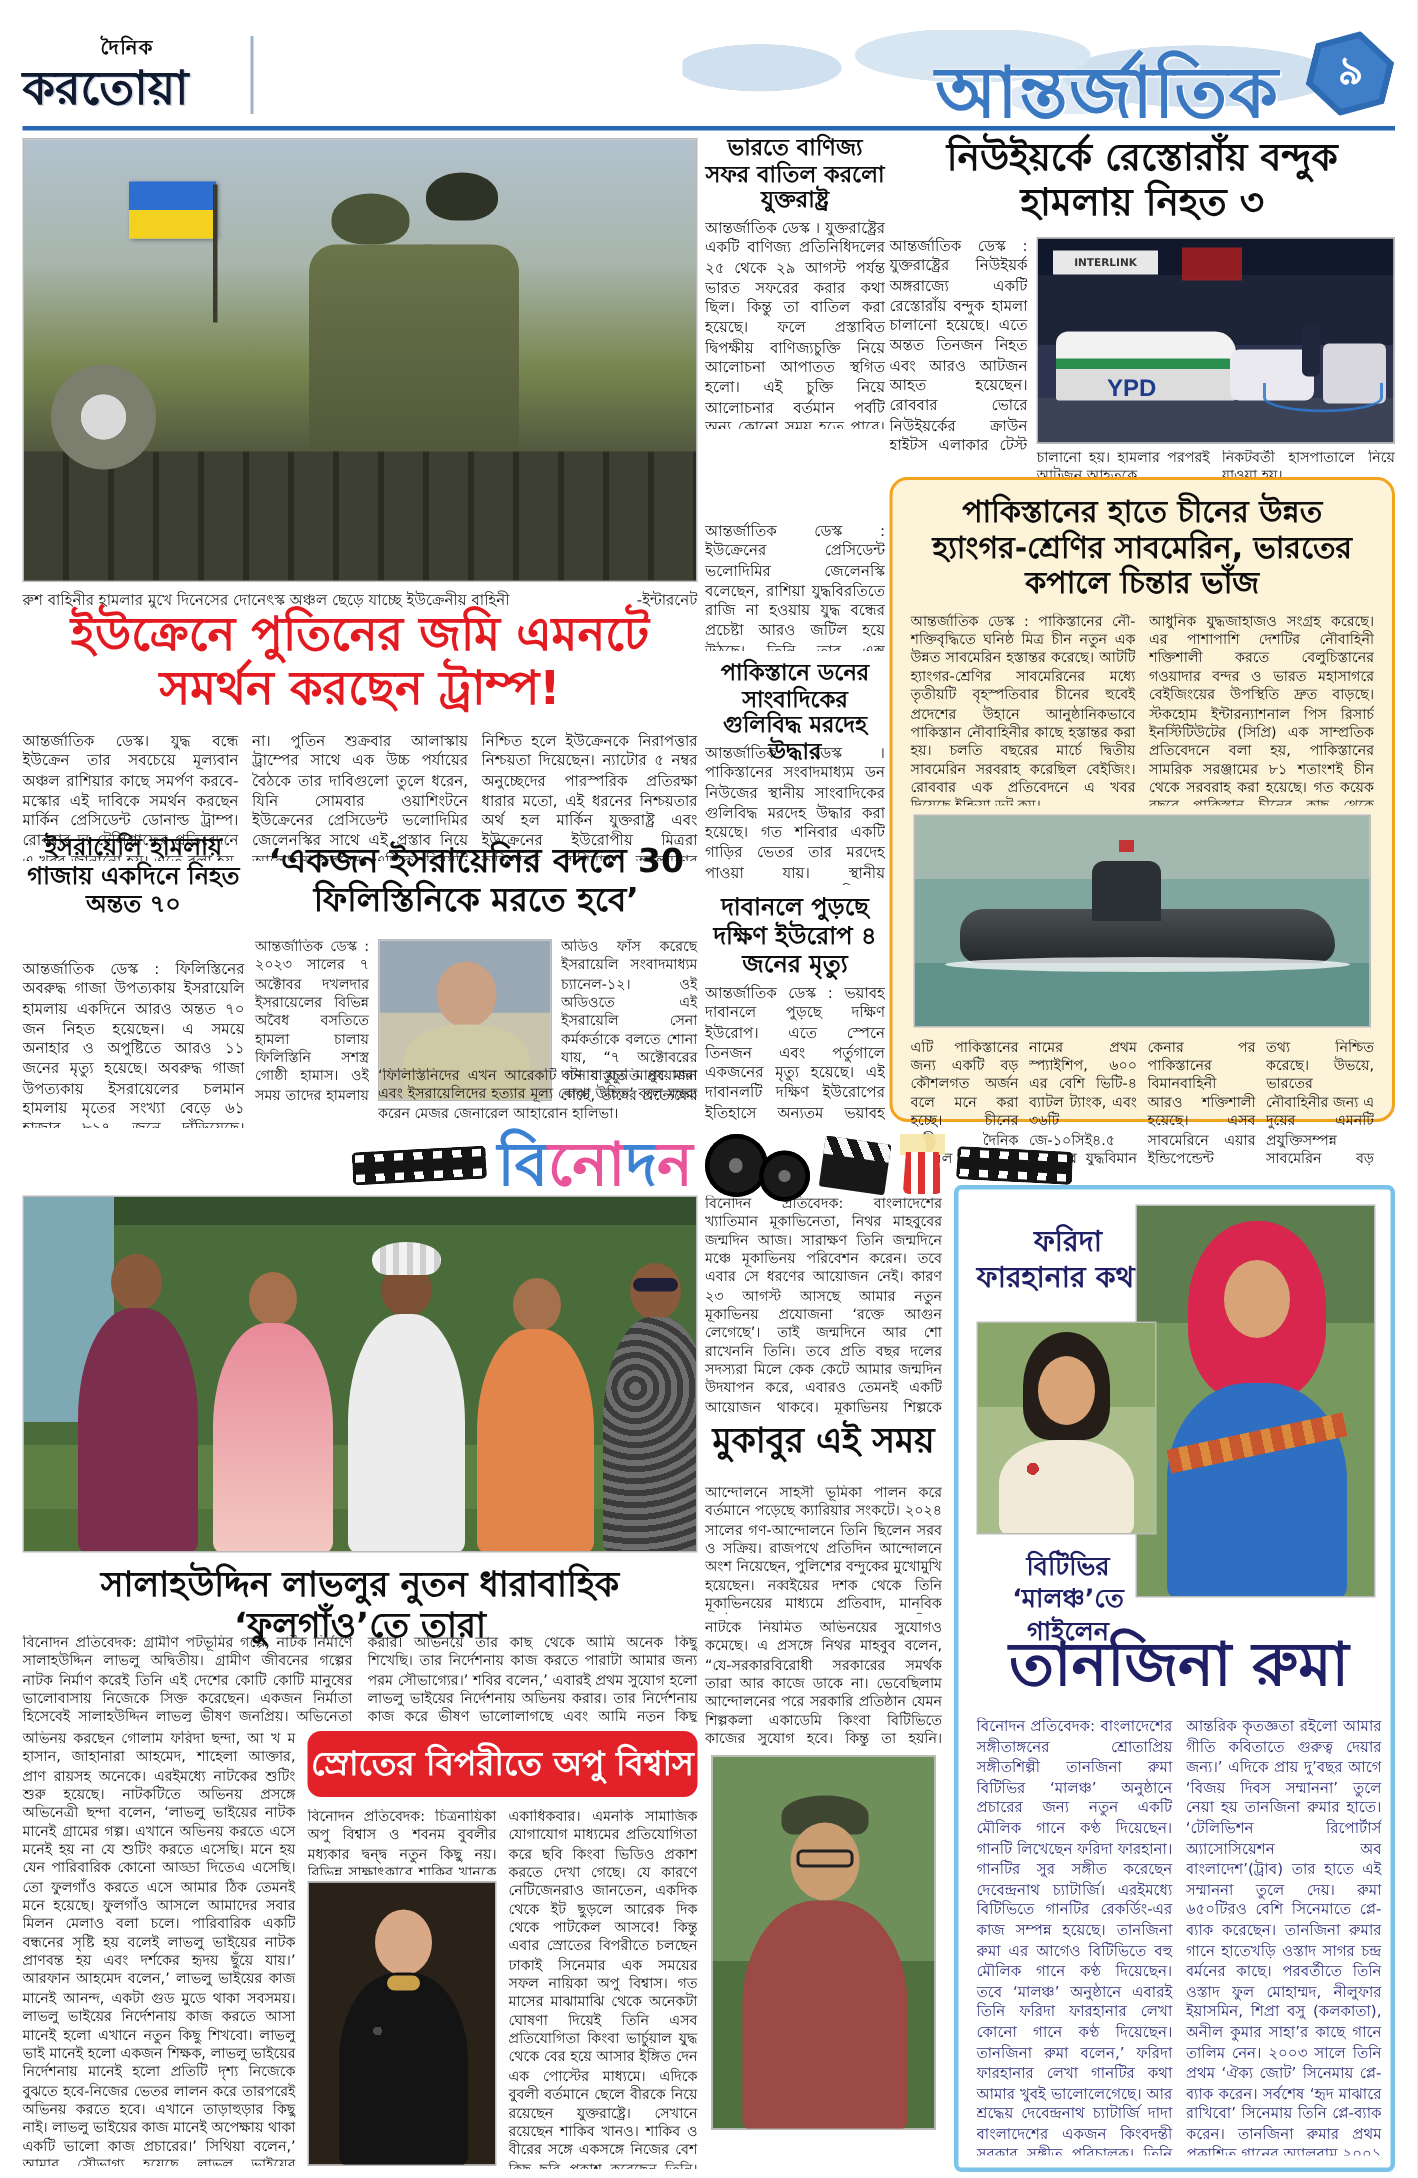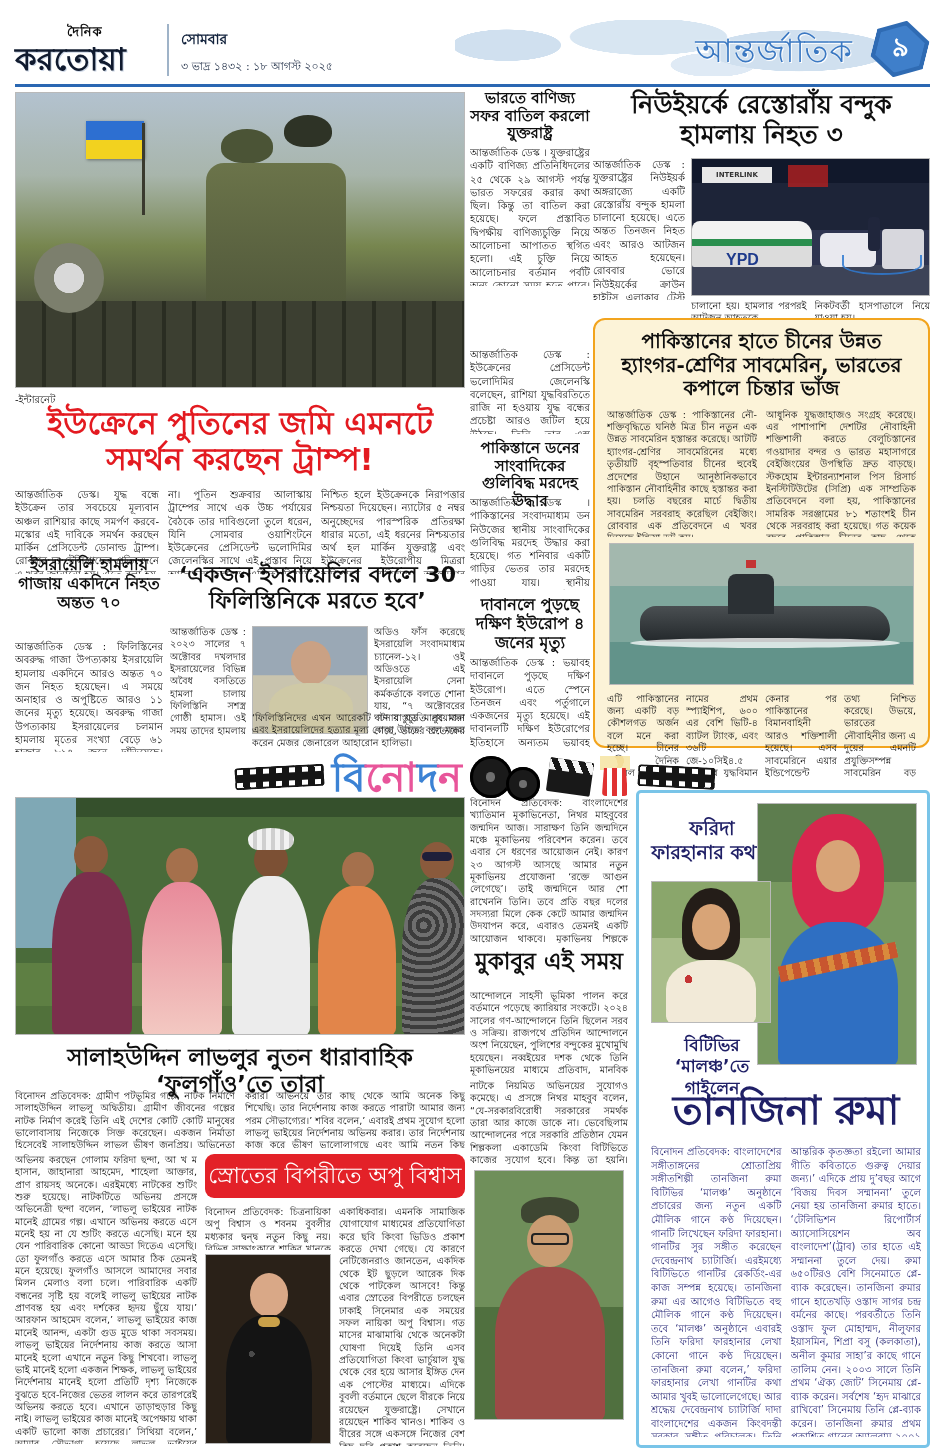--- a/index.html
+++ b/index.html
@@ -76,10 +76,6 @@
       <div class="logo-main">করতোয়া</div>
     </div>
     <div class="abs mast-div" style="left:152px;top:6px;height:52px"></div>
-    <div class="abs" style="left:166px;top:10px">
-      <div class="weekday">সোমবার</div>
-      <div class="dateline">৩ ভাদ্র ১৪৩২ : ১৮ আগস্ট ২০২৫</div>
-    </div>
     <div class="abs section-title" style="right:92px;top:8px">আন্তর্জাতিক</div>
     <div class="abs hexa" style="right:18px;top:2px;width:54px;height:58px">
       <div class="hexa-inner">

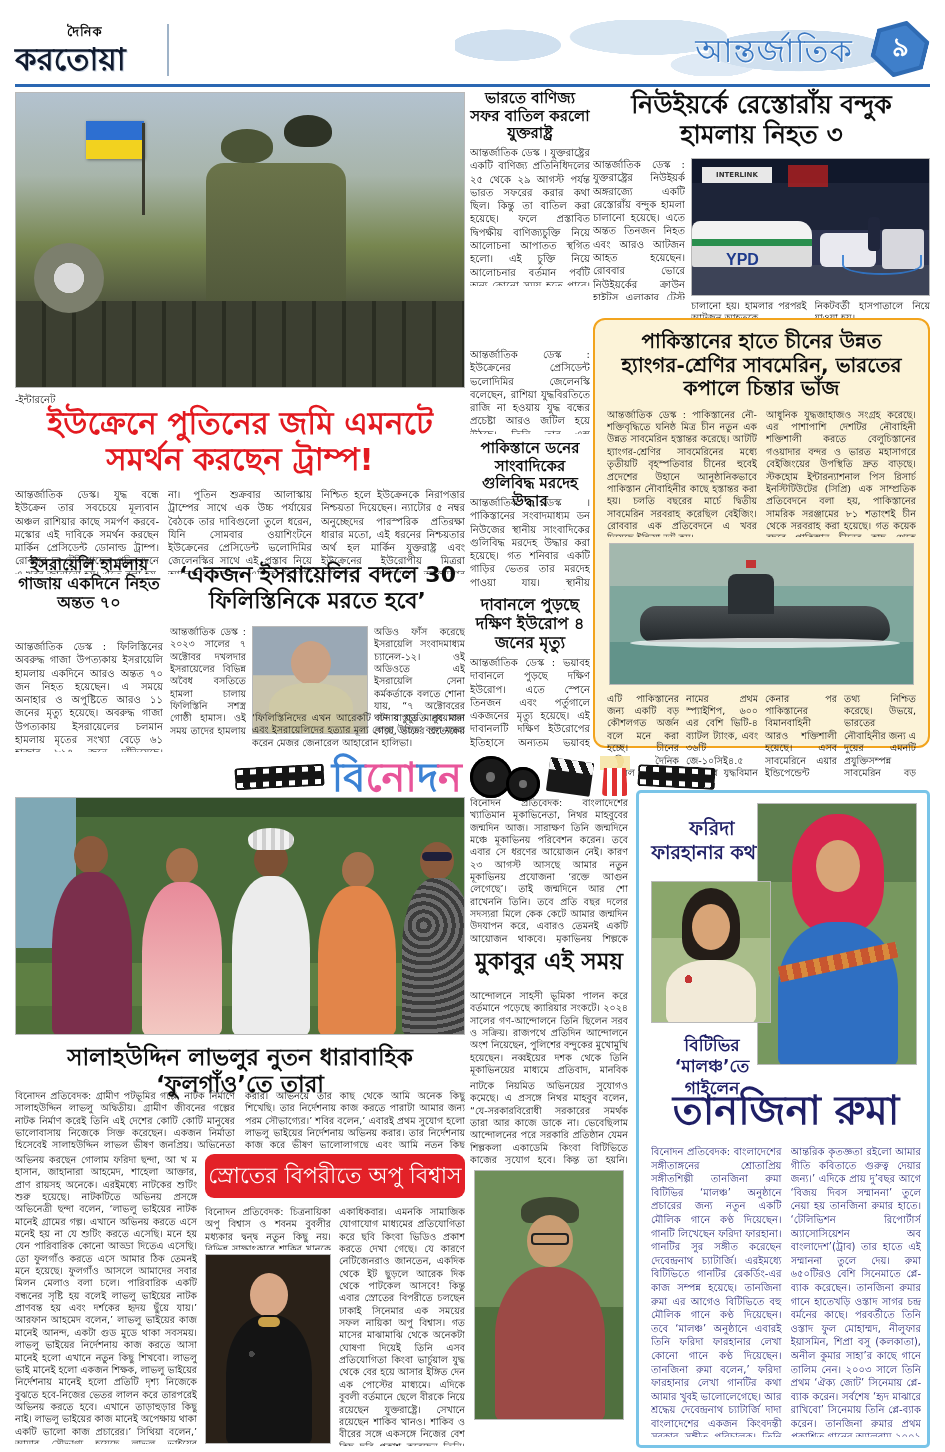--- a/index.html
+++ b/index.html
@@ -24,7 +24,7 @@
  radial-gradient(ellipse 150px 34px at 80% 55%, #c5d9ec 0 60%, transparent 61%),
  radial-gradient(ellipse 70px 20px at 60% 80%, #d8e6f3 0 60%, transparent 61%);
  opacity:.8}
-.section-title{font-size:32px;font-weight:400;color:#3a78c2;text-shadow:0 0 2px #ffffff,1px 1px 0 #ffffff;letter-spacing:1px}
+.section-title{font-size:47px;font-weight:700;color:#3a78c2;text-shadow:0 0 2px #ffffff,1px 1px 0 #ffffff;letter-spacing:1px}
 .hexa{clip-path:polygon(50% 0,100% 26%,100% 74%,50% 100%,0 74%,0 26%);background:#2f6bb3;transform:rotate(14deg);display:flex;align-items:center;justify-content:center}
 .hexa-inner{clip-path:polygon(50% 0,100% 26%,100% 74%,50% 100%,0 74%,0 26%);background:#3f7fca;width:84%;height:84%;display:flex;align-items:center;justify-content:center}
 .hexa span{color:#fff;font-size:26px;font-weight:900;transform:rotate(-14deg)}

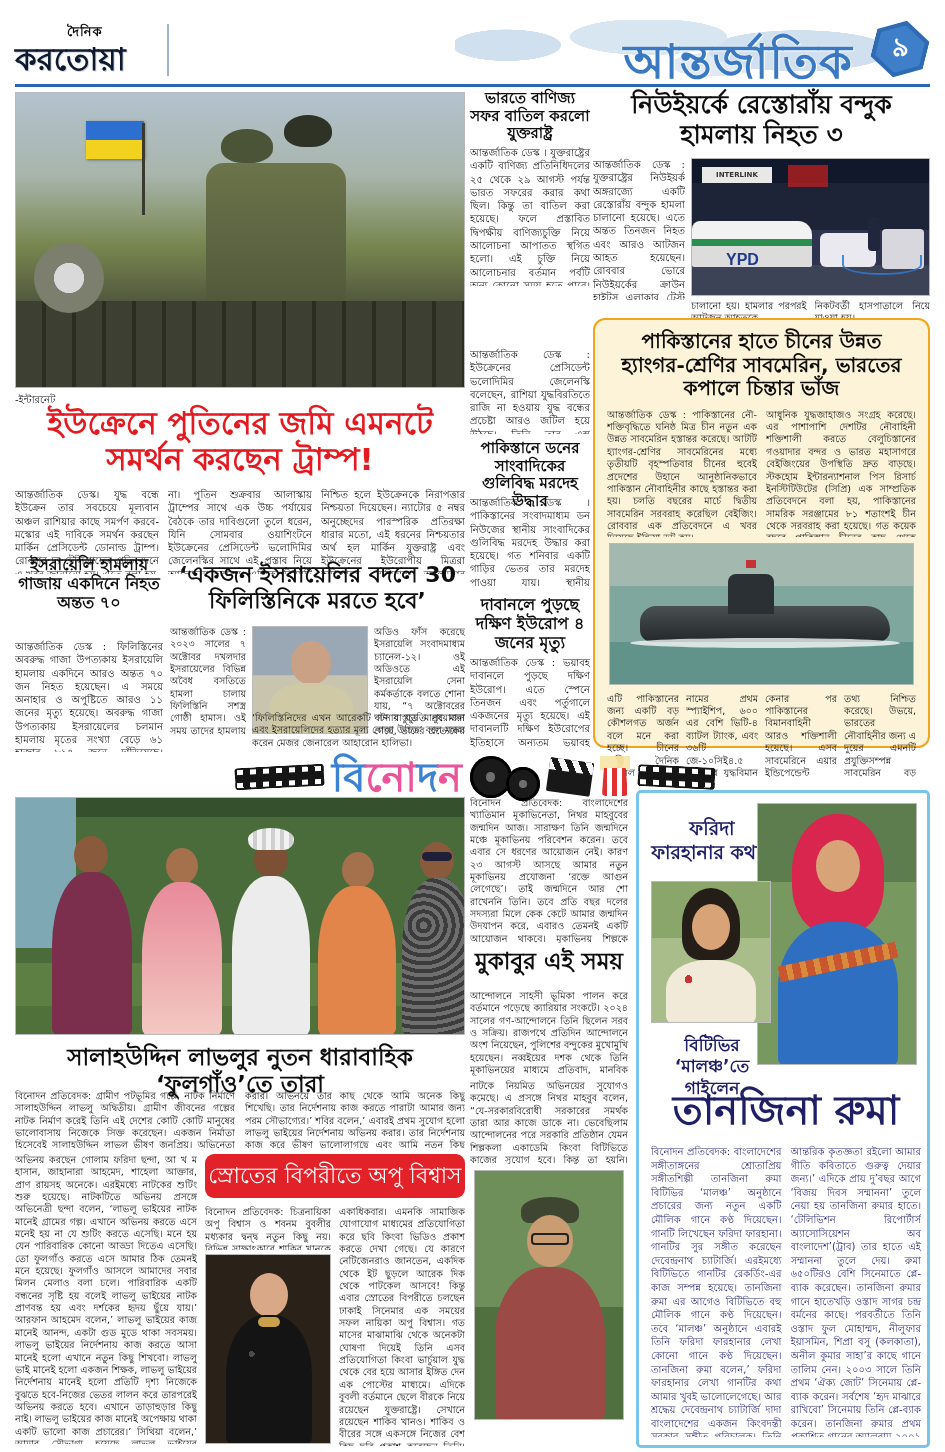--- a/index.html
+++ b/index.html
@@ -135,7 +135,7 @@
   <div class="abs photo" style="left:691px;top:158px;width:239px;height:138px;background:linear-gradient(180deg,#11182b 0 18%,#1d2438 18% 52%,#2e3450 52% 78%,#3d4357 78% 100%)">
     <div class="abs" style="left:10px;top:8px;width:70px;height:16px;background:#e8e8e8;color:#333;font-size:7px;font-weight:700;text-align:center;line-height:16px">INTERLINK</div>
     <div class="abs" style="left:96px;top:6px;width:40px;height:22px;background:#b32020;opacity:.8"></div>
-    <div class="abs" style="left:0px;top:62px;width:120px;height:46px;border-radius:8px 14px 2px 2px;background:linear-gradient(180deg,#f2f2f2 0 55%,#dcdcdc 55% 100%)">
+    <div class="abs" style="left:12px;top:62px;width:120px;height:46px;border-radius:8px 14px 2px 2px;background:linear-gradient(180deg,#f2f2f2 0 55%,#dcdcdc 55% 100%)">
       <div style="position:absolute;left:34px;top:30px;font-size:16px;font-weight:900;color:#1f3b8c;font-family:'Liberation Sans',sans-serif">YPD</div>
       <div style="position:absolute;left:0;top:18px;width:120px;height:7px;background:#2a8f4e"></div>
     </div>

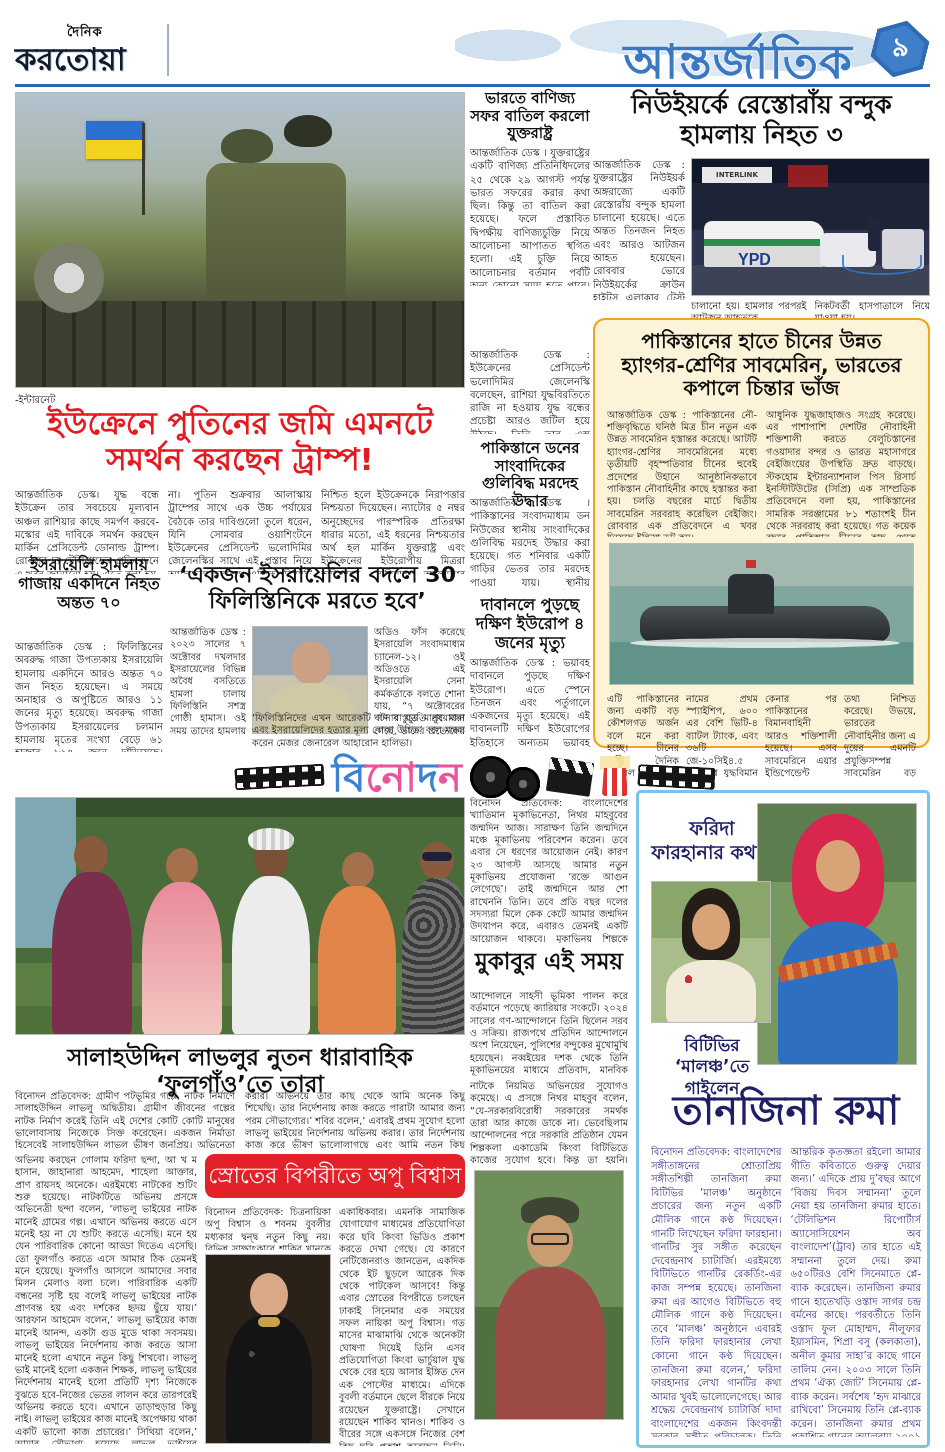--- a/index.html
+++ b/index.html
@@ -96,6 +96,7 @@
     <div class="abs" style="left:18px;top:150px;width:70px;height:70px;border-radius:50%;background:radial-gradient(circle,#d9d9d9 0 30%,#7c7f6d 31% 100%)"></div>
   </div>
   <div class="abs" style="left:15px;top:392px;width:450px;display:flex;justify-content:space-between">
+    <div class="cap">রুশ বাহিনীর হামলার মুখে দিনেসের দোনেৎস্ক অঞ্চল ছেড়ে যাচ্ছে ইউক্রেনীয় বাহিনী</div>
     <div class="credit">-ইন্টারনেট</div>
   </div>
   <div class="abs red-hl" style="left:15px;top:406px;width:450px;font-size:31px">ইউক্রেনে পুতিনের জমি এমনটে সমর্থন করছেন ট্রাম্প!</div>

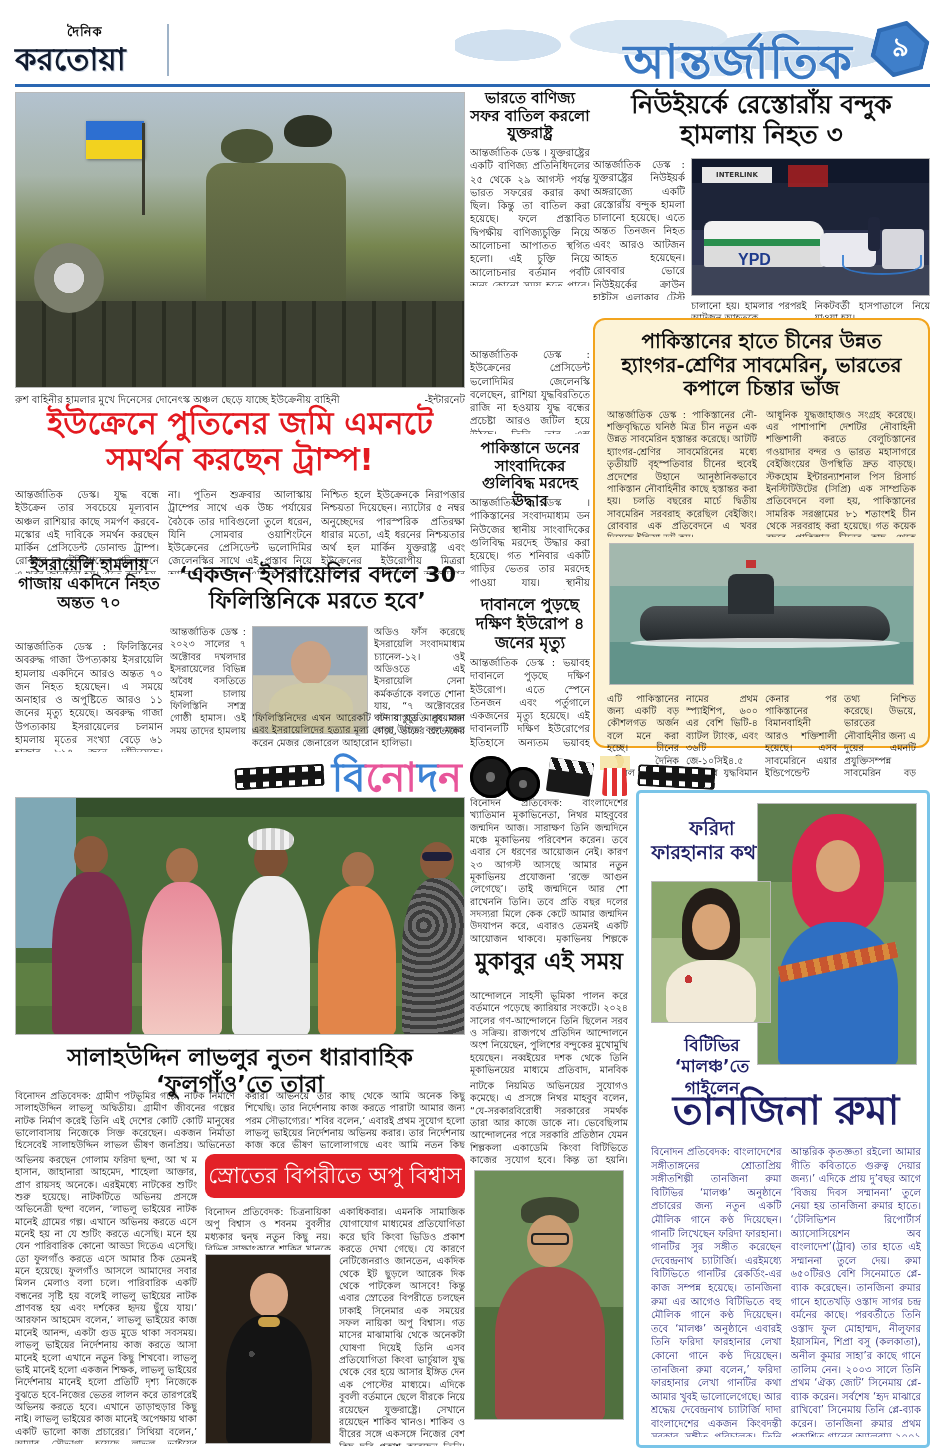--- a/index.html
+++ b/index.html
@@ -38,7 +38,7 @@
 
 .red-hl{color:#e31a20;font-weight:900;text-align:center;line-height:1.15}
 
-.apu-box{background:#e32128;border-radius:9px;color:#fff;font-weight:400;display:flex;align-items:center;justify-content:center;text-align:center}
+.apu-box{background:#e32128;border-radius:9px;color:#fff;font-weight:700;display:flex;align-items:center;justify-content:center;text-align:center}
 
 .c-blue{color:#3b82d4}.c-pink{color:#e8559a}
 .film-strip{height:22px;background:#151515;border-radius:3px;

